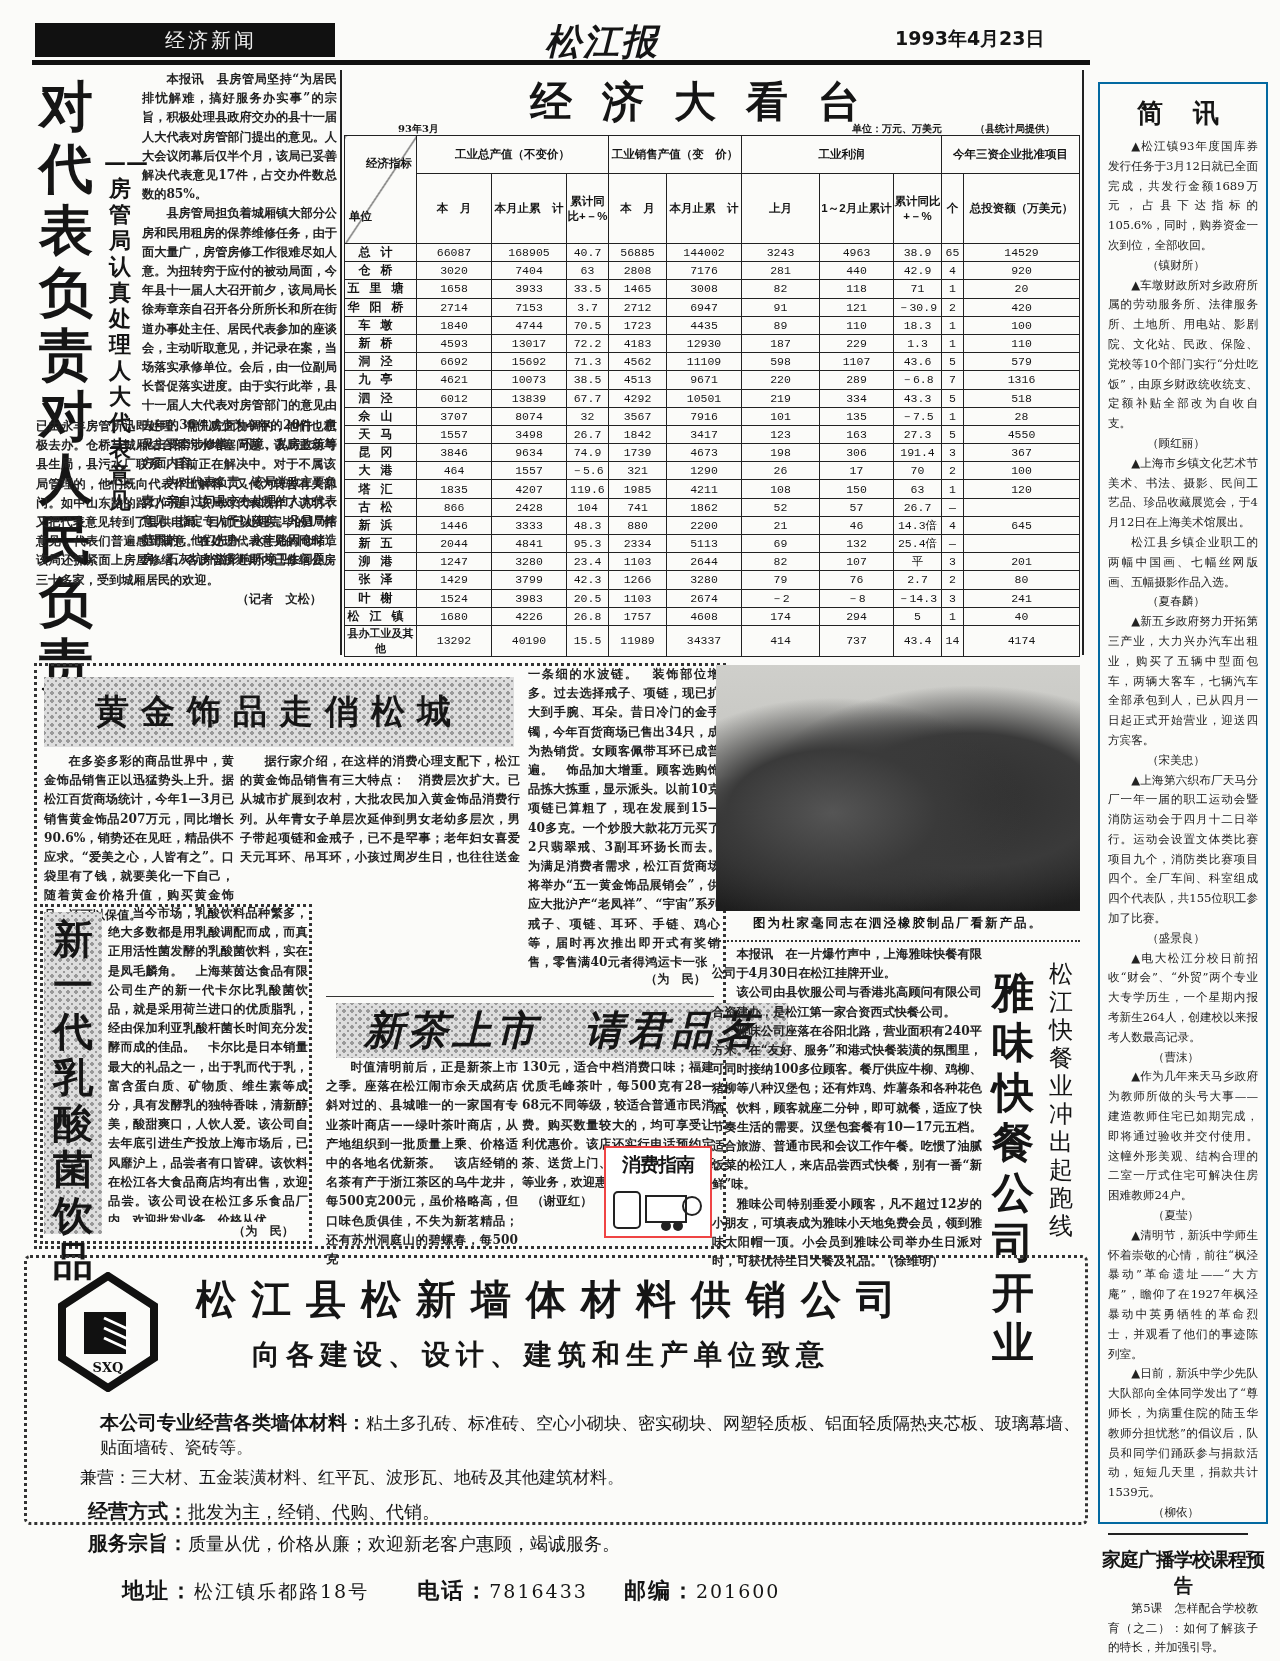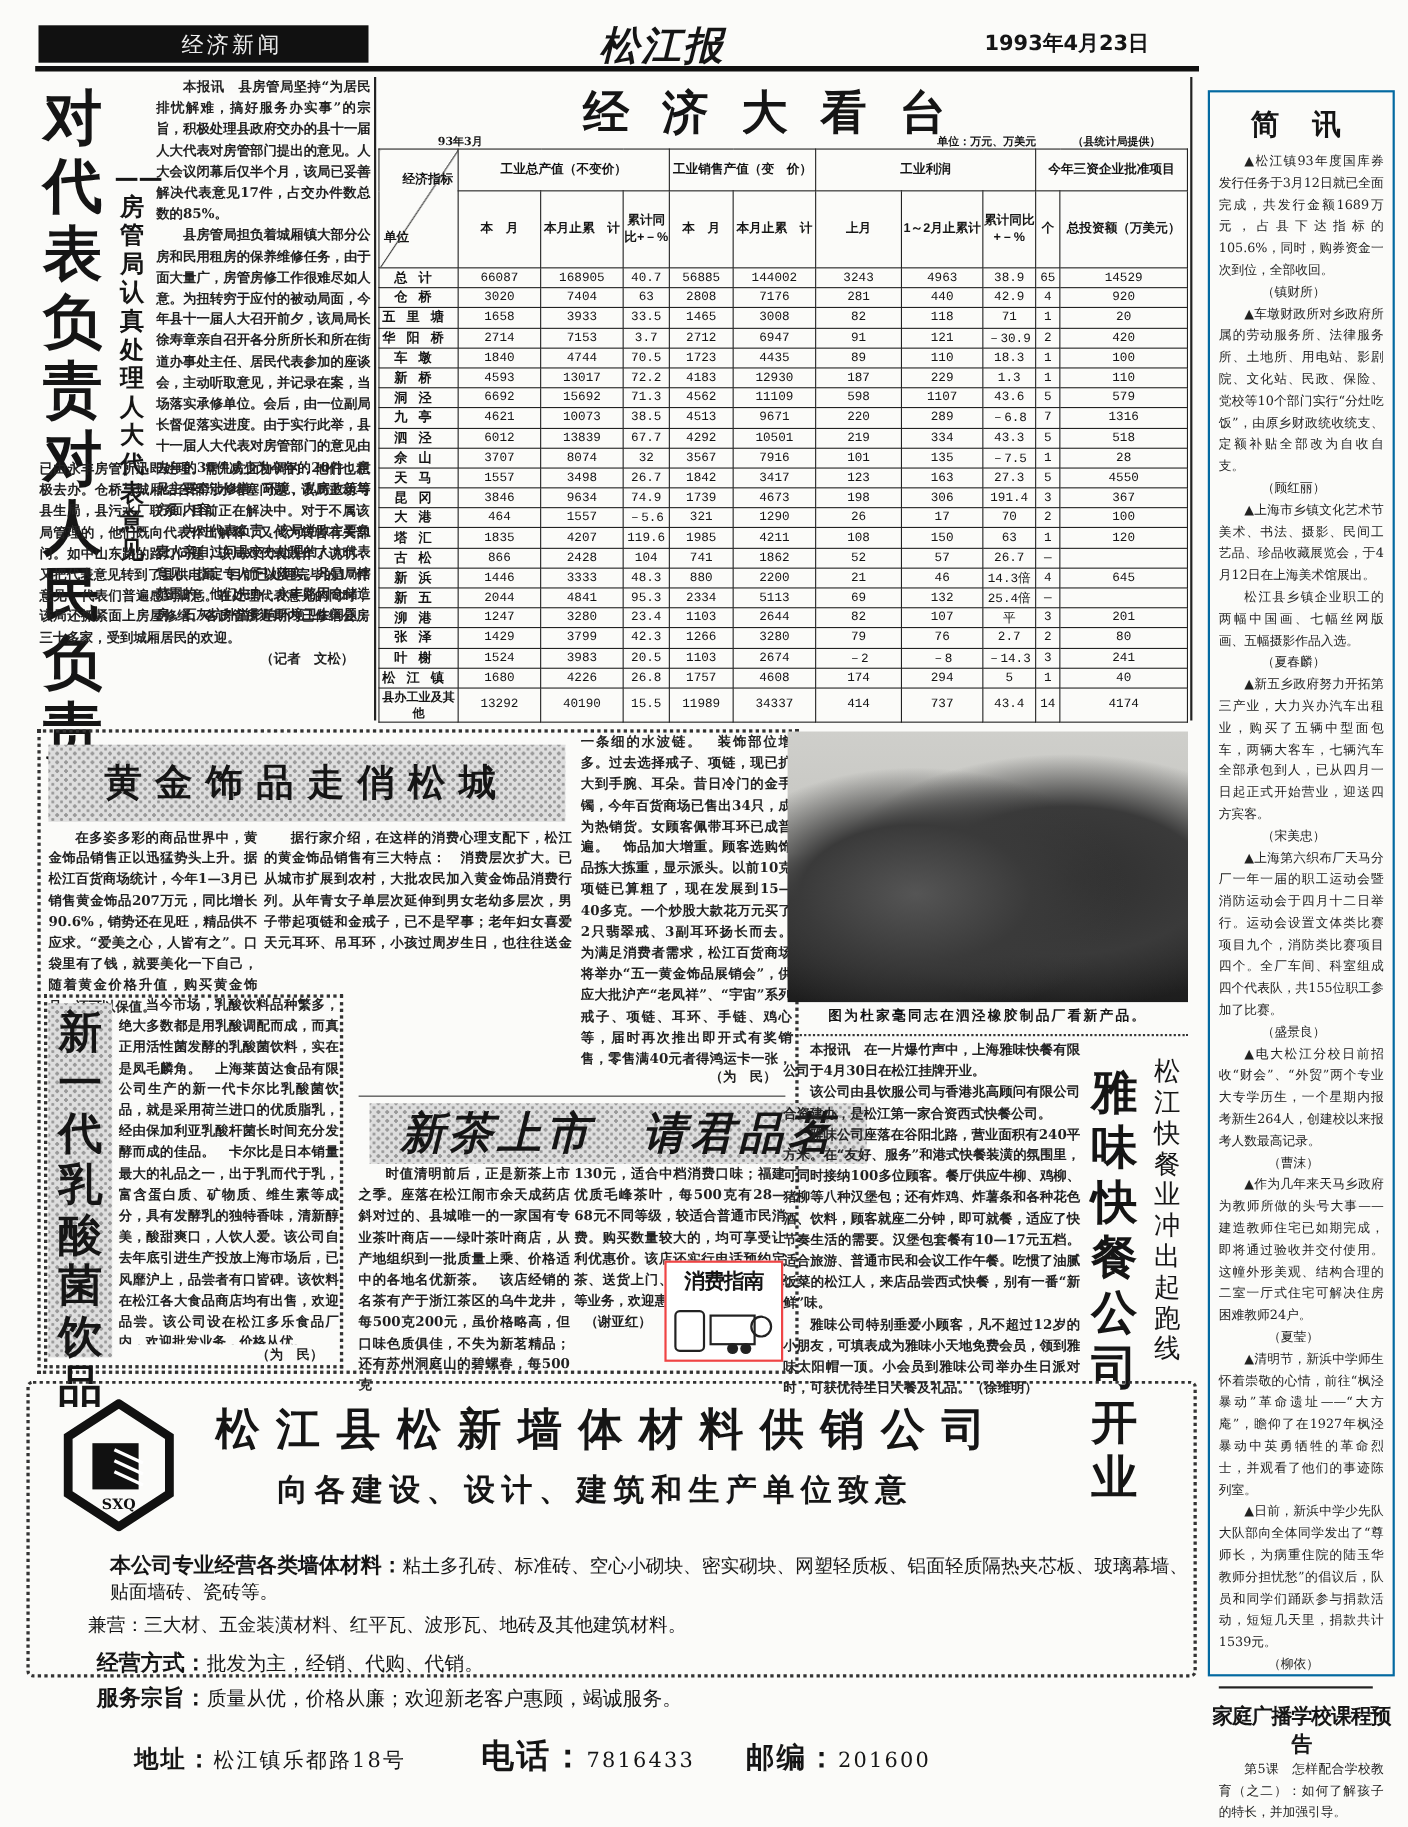--- a/index.html
+++ b/index.html
@@ -521,7 +521,7 @@
 </div>
 <div class="abs ad-line" style="left:122px;top:1576px;font-size:19px;letter-spacing:2px">
   <b style="font-size:22px">地址：</b><span>松江镇乐都路18号</span>
-  <b style="font-size:30px;margin-left:60px">电话：</b><span>7816433</span>
+  <b style="font-size:22px;margin-left:40px">电话：</b><span>7816433</span>
   <b style="font-size:26px;margin-left:38px">邮编：</b><span>201600</span>
 </div>
 

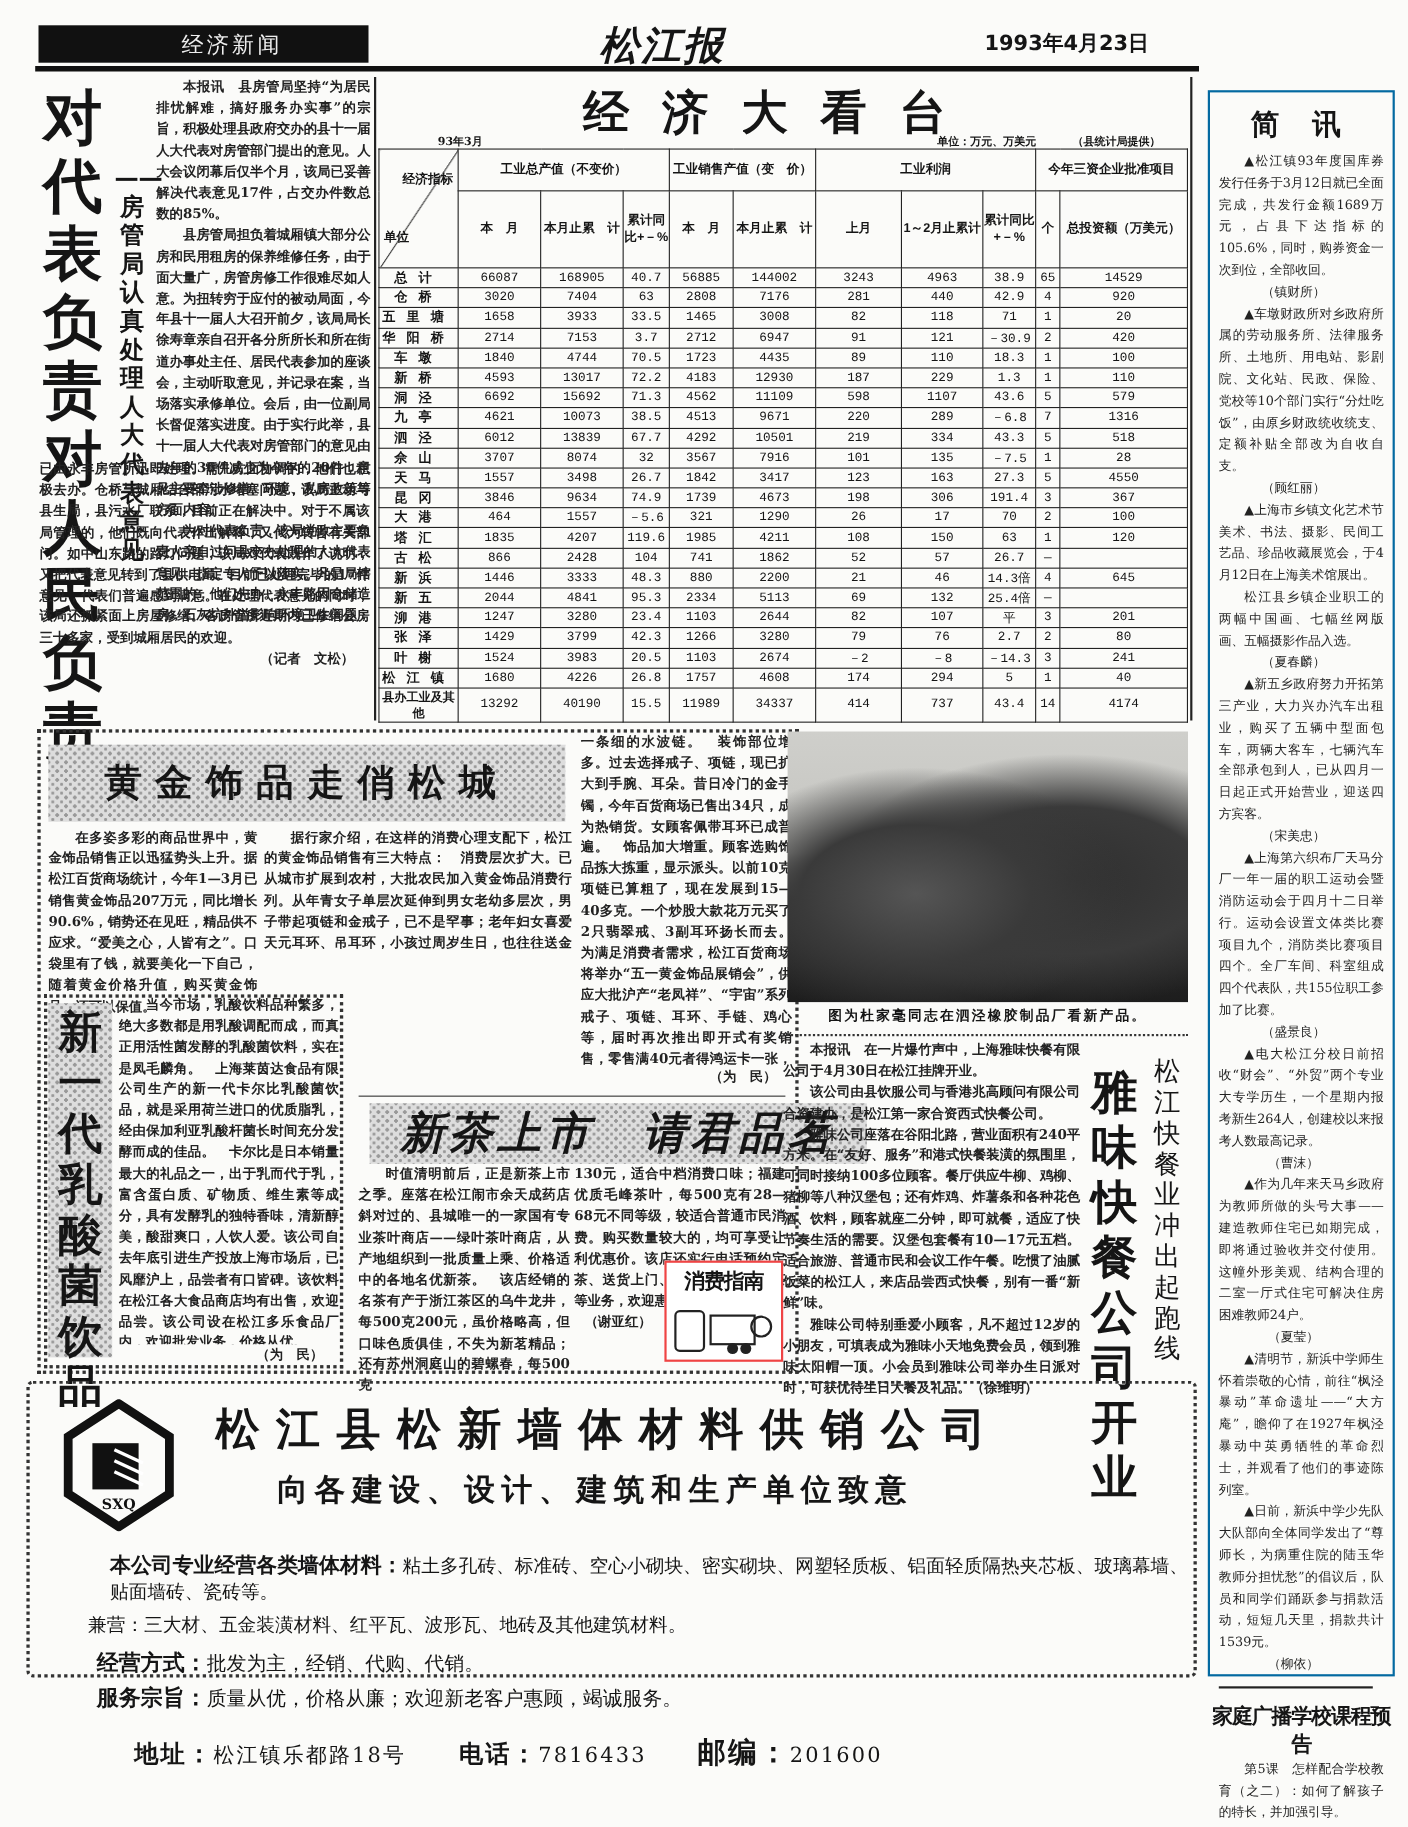--- a/index.html
+++ b/index.html
@@ -522,7 +522,7 @@
 <div class="abs ad-line" style="left:122px;top:1576px;font-size:19px;letter-spacing:2px">
   <b style="font-size:22px">地址：</b><span>松江镇乐都路18号</span>
   <b style="font-size:22px;margin-left:40px">电话：</b><span>7816433</span>
-  <b style="font-size:26px;margin-left:38px">邮编：</b><span>201600</span>
+  <b style="font-size:22px;margin-left:28px">邮编：</b><span>201600</span>
 </div>
 
 </body></html>

